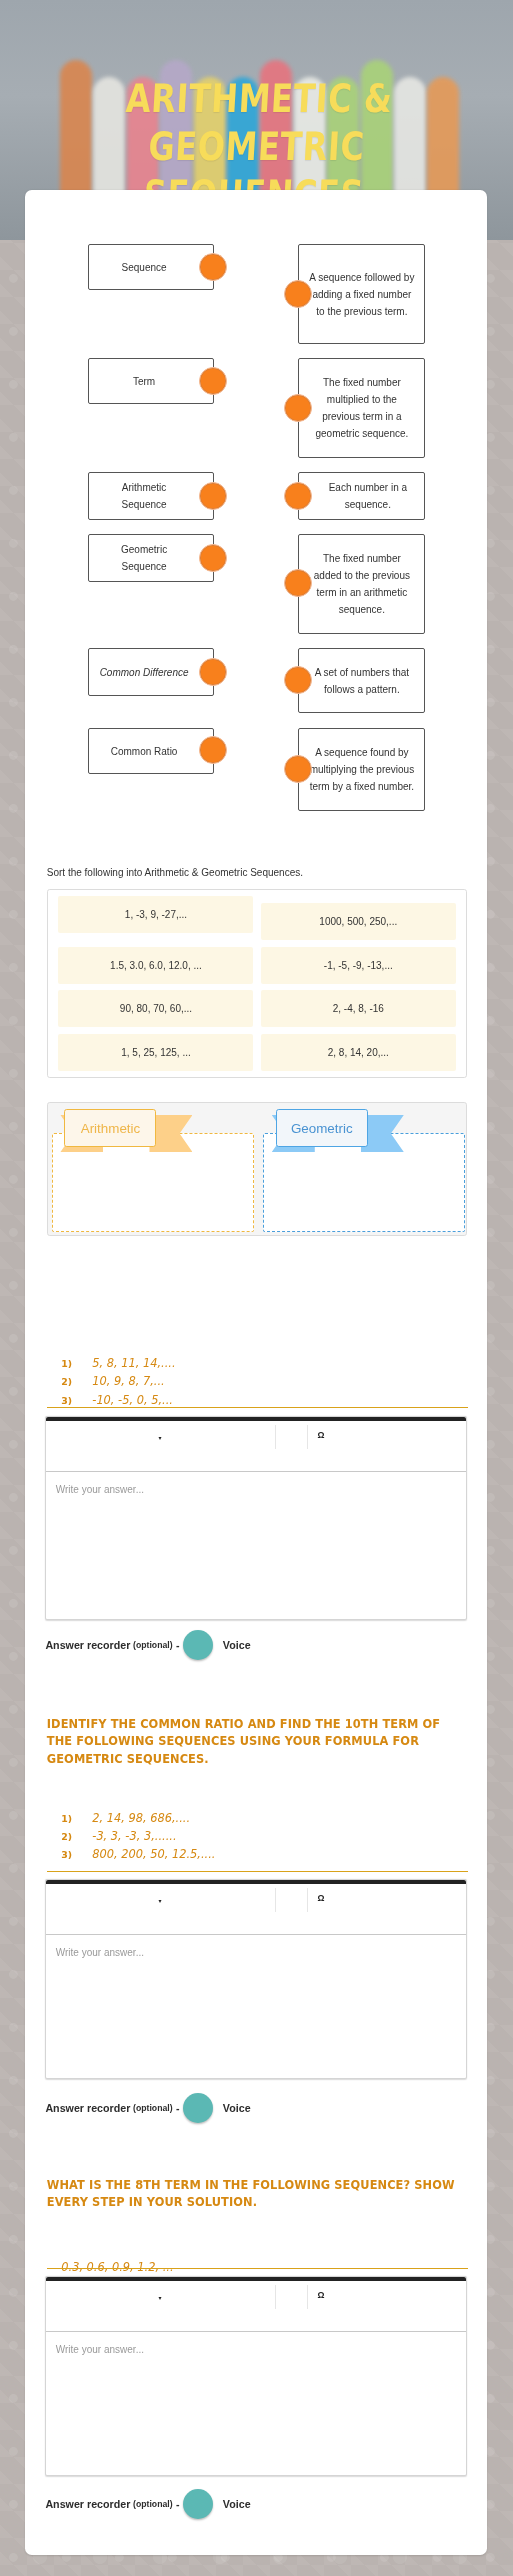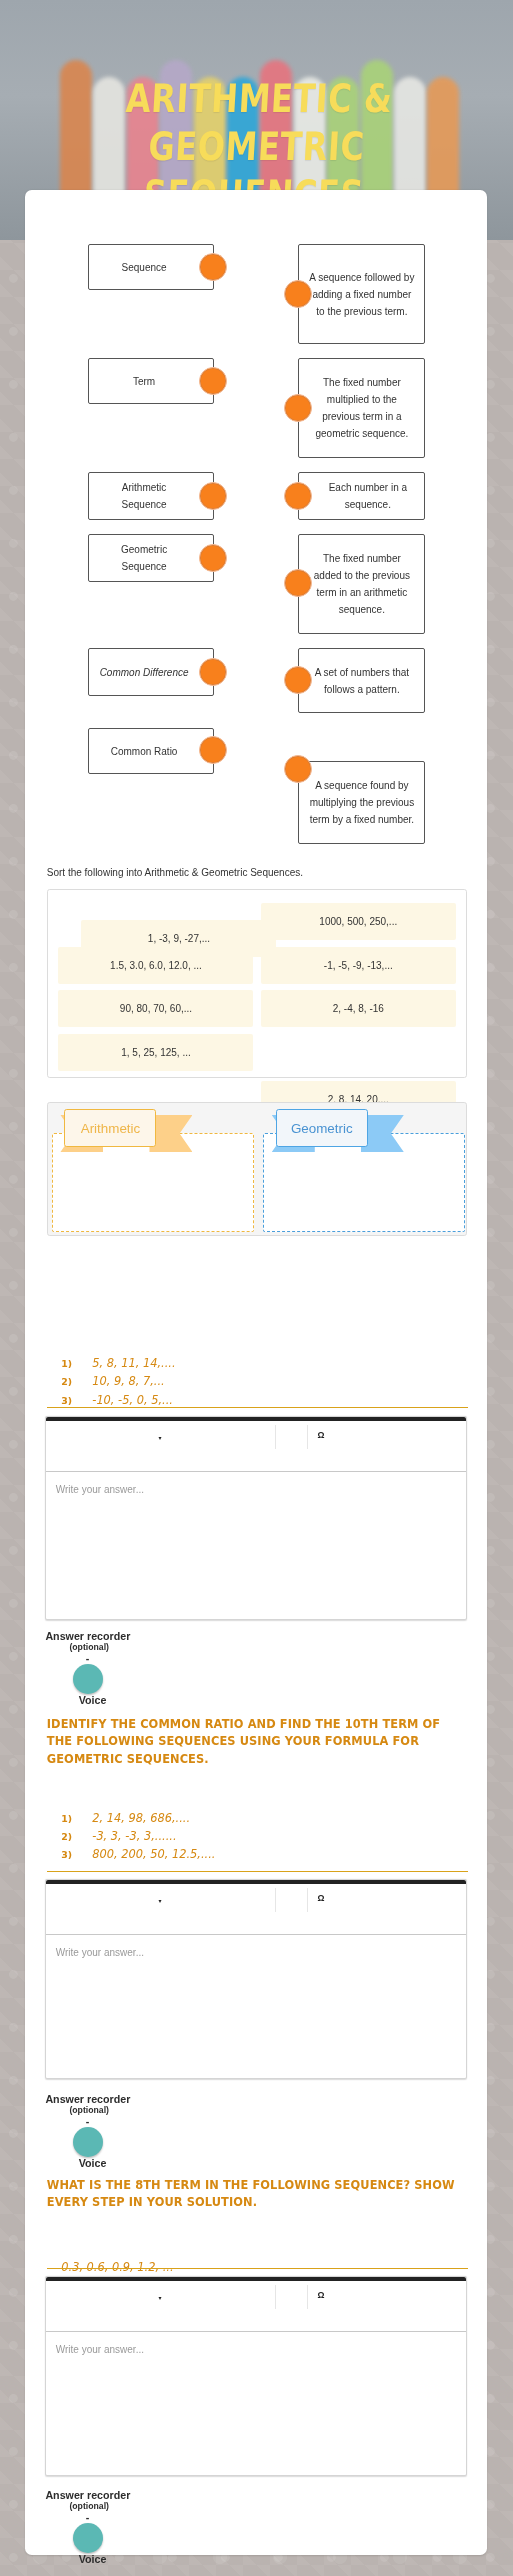--- a/index.html
+++ b/index.html
@@ -266,7 +266,7 @@
     </div>
     <div class="dot" style="left:259px;top:476px;"></div>
 
-    <div class="match-box match-right" style="top:538px;height:83px;margin-top:33px;">
+    <div class="match-box match-right" style="top:538px;height:83px;">
       <span>A sequence found by multiplying the previous term by a fixed number.</span>
     </div>
     <div class="dot" style="left:259px;top:565px;"></div>

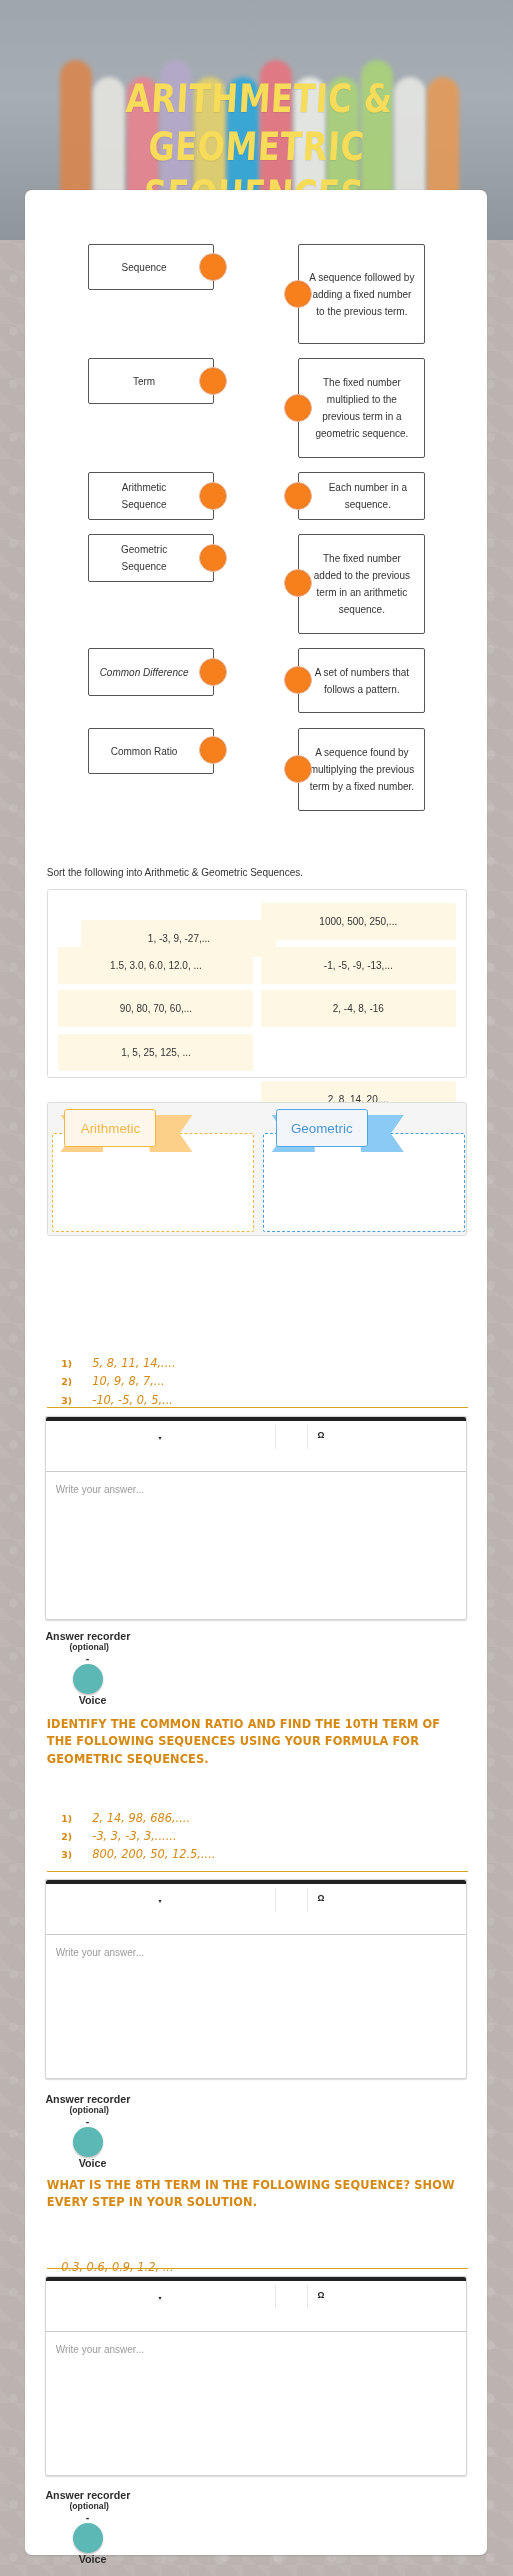--- a/index.html
+++ b/index.html
@@ -274,7 +274,7 @@
 
   <div class="sort-prompt">Sort the following into Arithmetic &amp; Geometric Sequences.</div>
   <div class="sort-grid">
-    <div class="sort-item" style="left:10.7px;top:30px;margin-left:23px;">1, -3, 9, -27,...</div>
+    <div class="sort-item" style="left:10.7px;top:6px;">1, -3, 9, -27,...</div>
     <div class="sort-item" style="left:213px;top:13.4px;">1000, 500, 250,...</div>
     <div class="sort-item" style="left:10.7px;top:57px;">1.5, 3.0, 6.0, 12.0, ...</div>
     <div class="sort-item" style="left:213px;top:57px;">-1, -5, -9, -13,...</div>

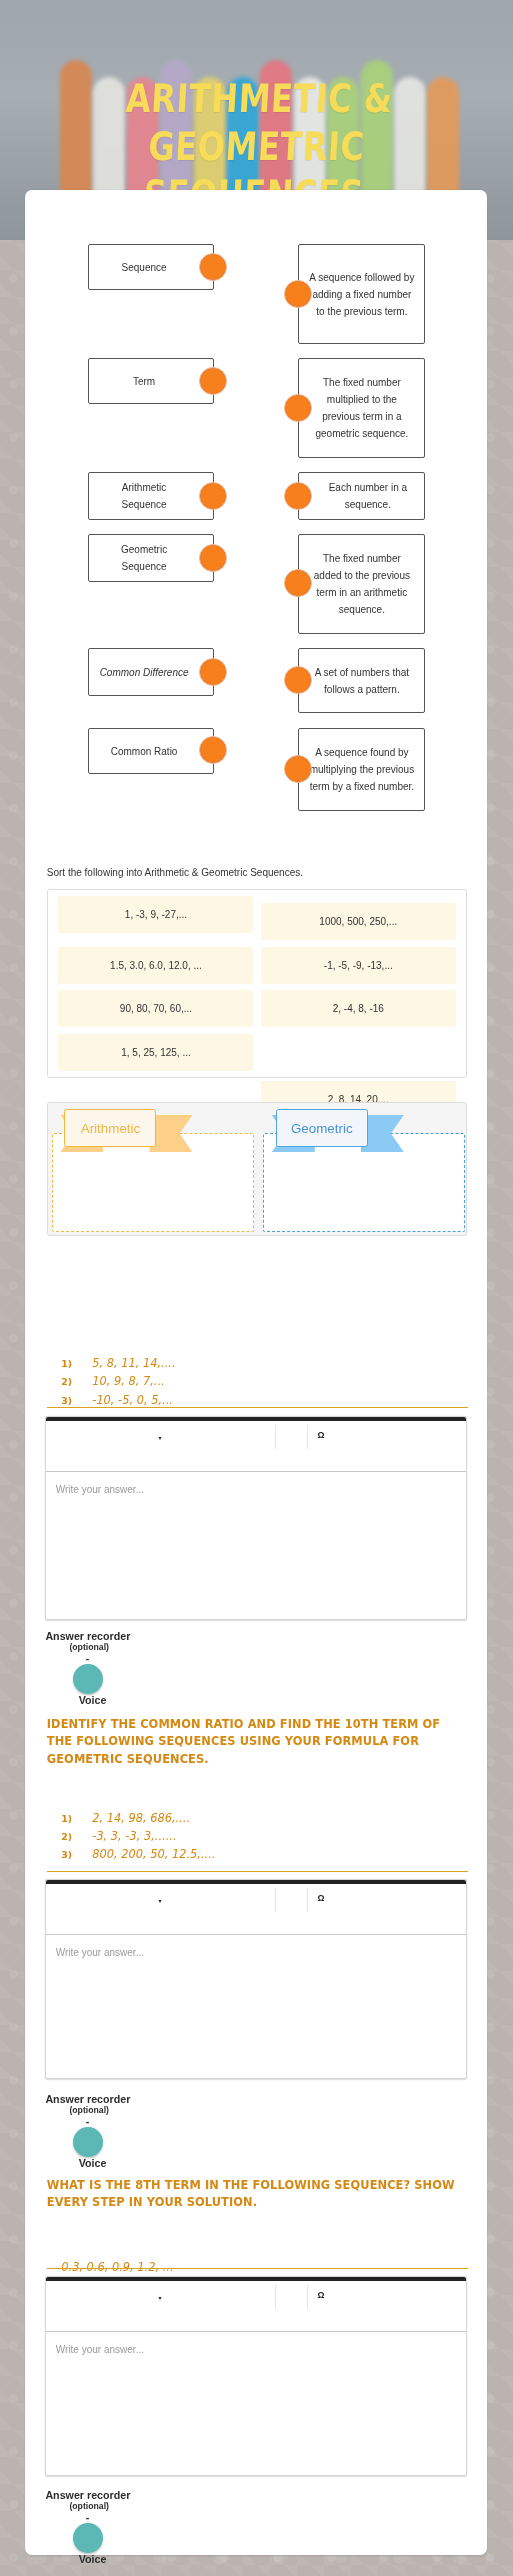--- a/index.html
+++ b/index.html
@@ -281,7 +281,7 @@
     <div class="sort-item" style="left:10.7px;top:100px;">90, 80, 70, 60,...</div>
     <div class="sort-item" style="left:213px;top:100px;">2, -4, 8, -16</div>
     <div class="sort-item" style="left:10.7px;top:144px;">1, 5,  25, 125, ...</div>
-    <div class="sort-item" style="left:213px;top:144px;margin-top:47px;">2, 8, 14, 20,...</div>
+    <div class="sort-item" style="left:213px;top:144px;">2, 8, 14, 20,...</div>
   </div>
 
   <div class="cats">

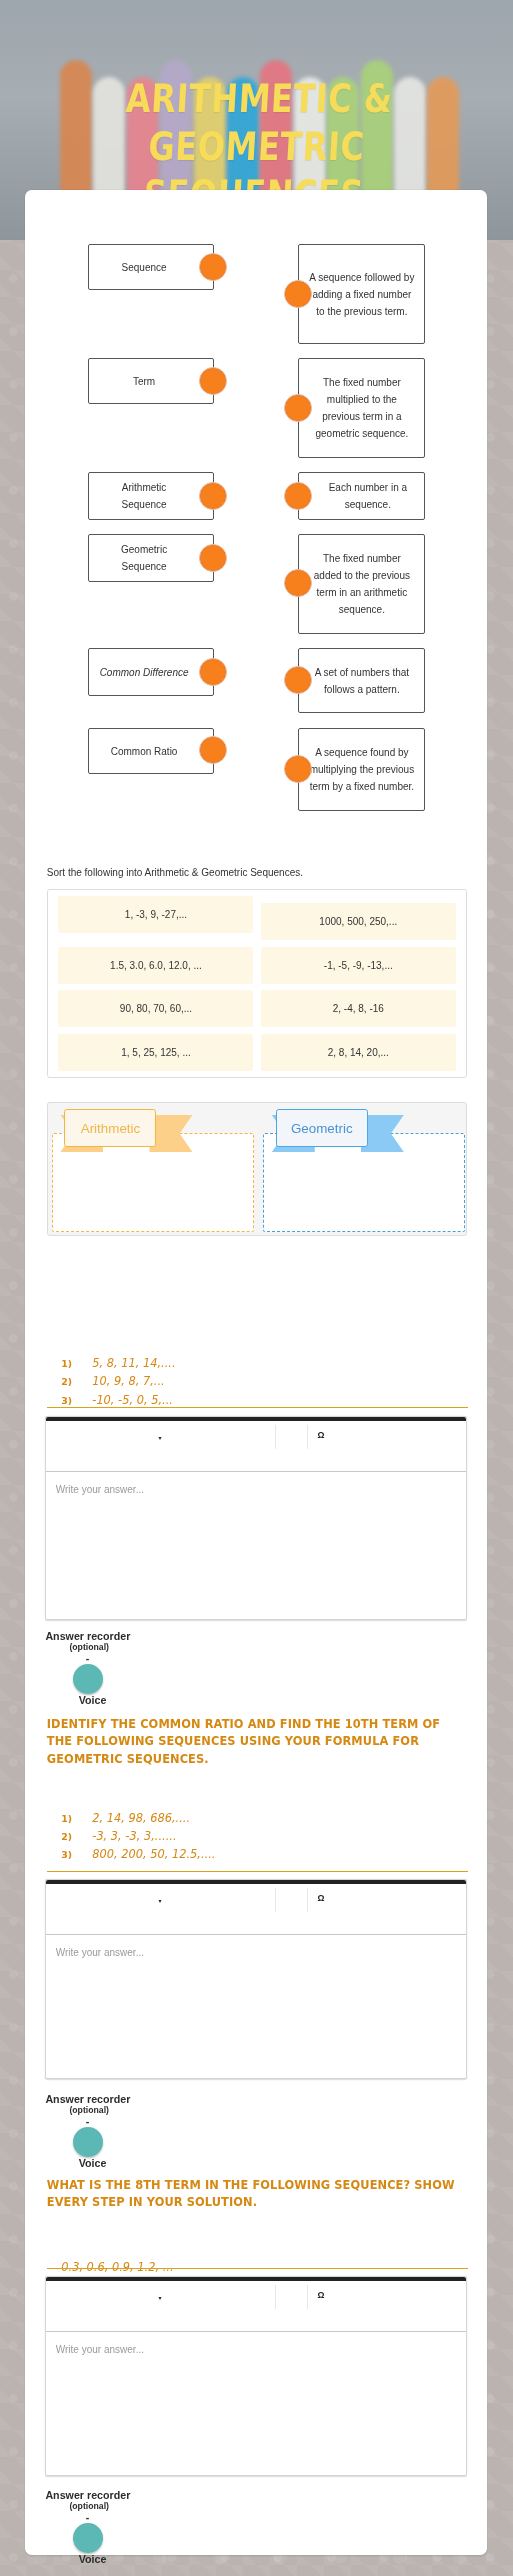--- a/index.html
+++ b/index.html
@@ -152,7 +152,7 @@
 
   .recorder {
     position: absolute; left: 20px; display: flex; align-items: center;
-    font-weight: bold; color: #2d2d2d; font-size: 10.7px; flex-direction: column;
+    font-weight: bold; color: #2d2d2d; font-size: 10.7px;
   }
   .recorder .opt { font-size: 8.7px; margin-left: 2.7px; }
   .recorder .dash { margin: 0 4px 0 3.3px; }

